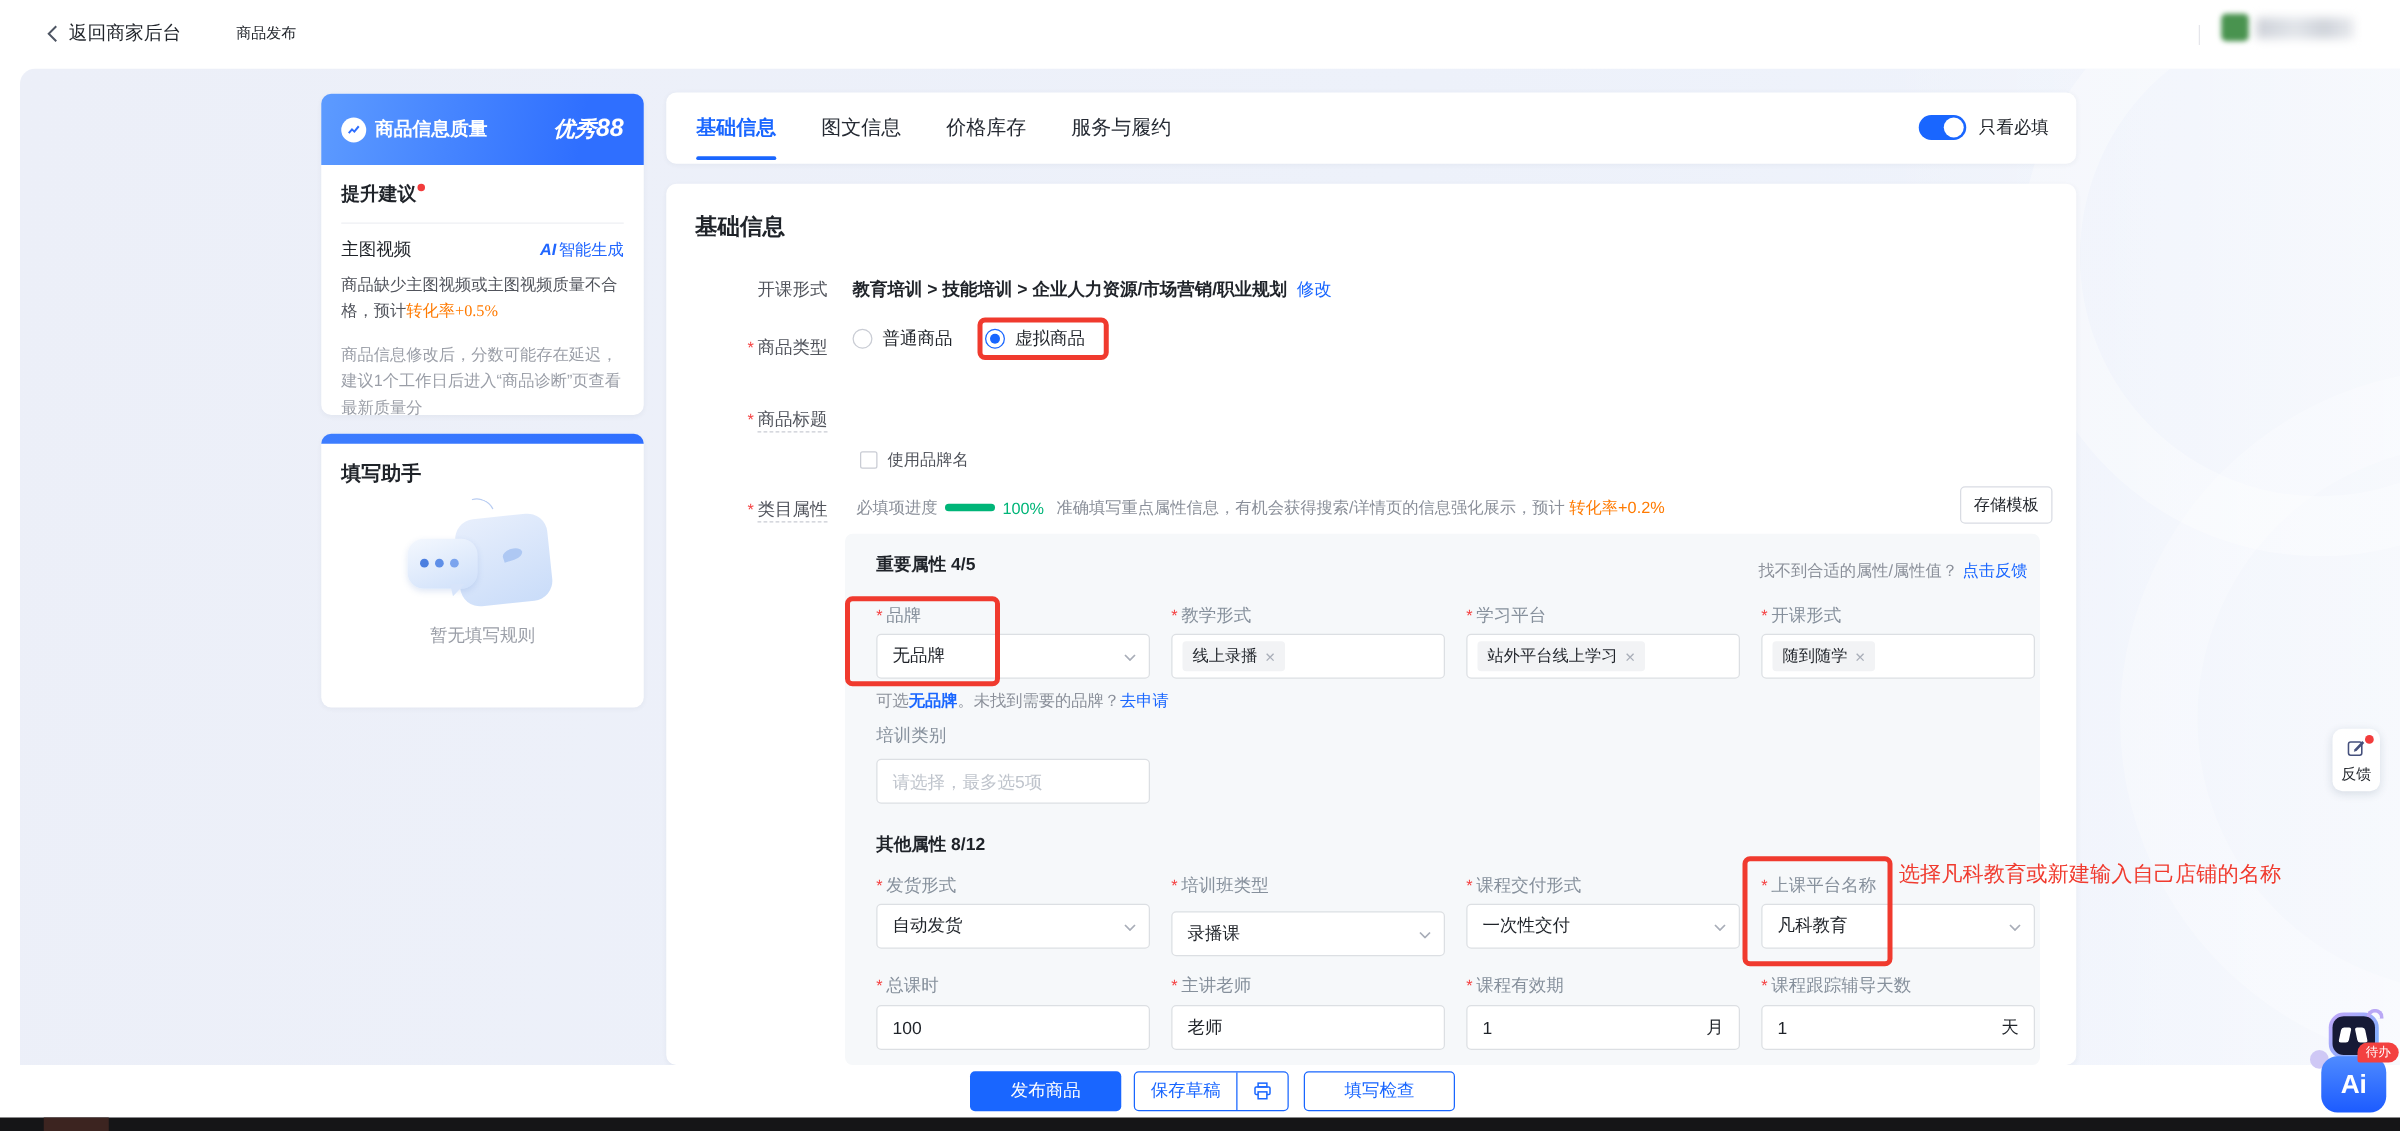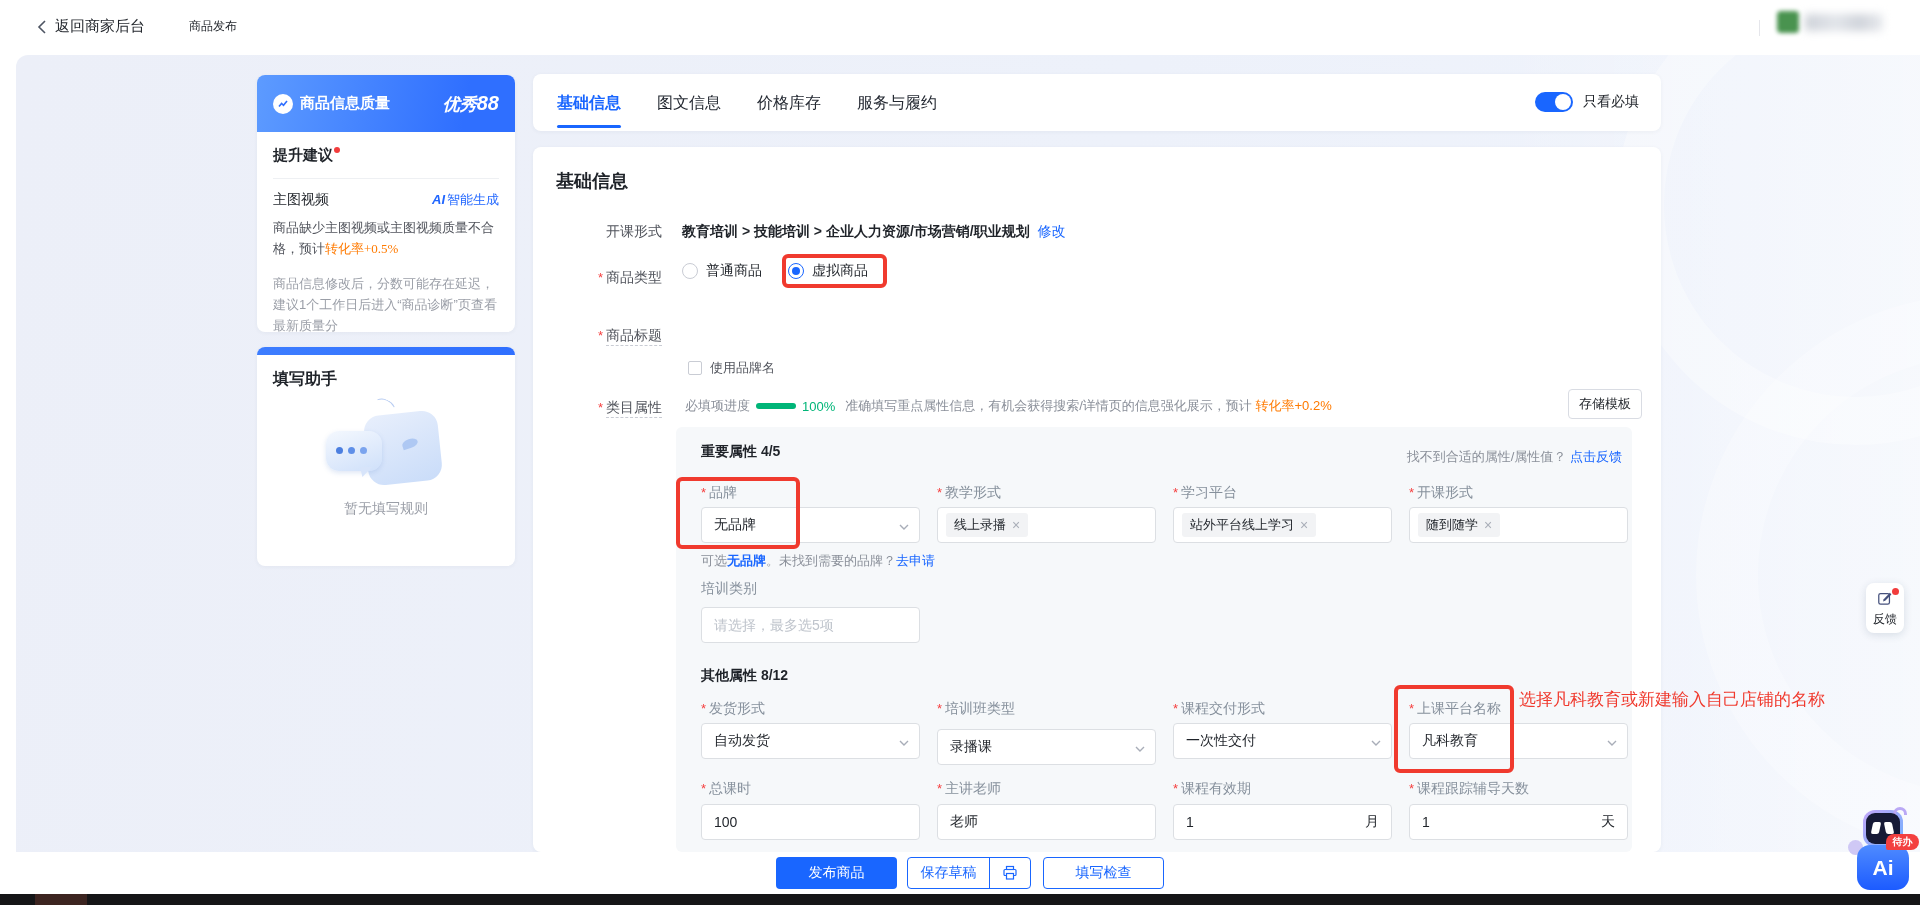--- a/index.html
+++ b/index.html
@@ -157,7 +157,7 @@
   .r-eye.l { left:6px; transform:skewX(-12deg); } .r-eye.r { left:19px; transform:skewX(12deg); }
   .r-ant { position:absolute; left:30px; top:-3px; width:14px; height:8px; border:3px solid #baa8f5; border-bottom:none; border-radius:8px 8px 0 0; }
   .r-body { position:absolute; left:11px; top:39px; width:52px; height:45px; border-radius:13px; background:linear-gradient(180deg,#4f8bff,#1c5bff); color:#fff; font-weight:bold; font-size:21px; display:flex; align-items:center; justify-content:center; }
-  .r-badge { position:absolute; left:40px; top:28px; min-width:33px; height:16px; border-radius:8px 8px 8px 2px; background:#f34040; color:#fff; font-size:10px; display:flex; align-items:center; justify-content:center; padding:0 4px;font-weight:bold; }
+  .r-badge { position:absolute; left:40px; top:28px; min-width:33px; height:16px; border-radius:8px 8px 8px 2px; background:#f34040; color:#fff; font-size:10px; display:flex; align-items:center; justify-content:center; padding:0 4px; }
 </style>
 </head>
 <body>

